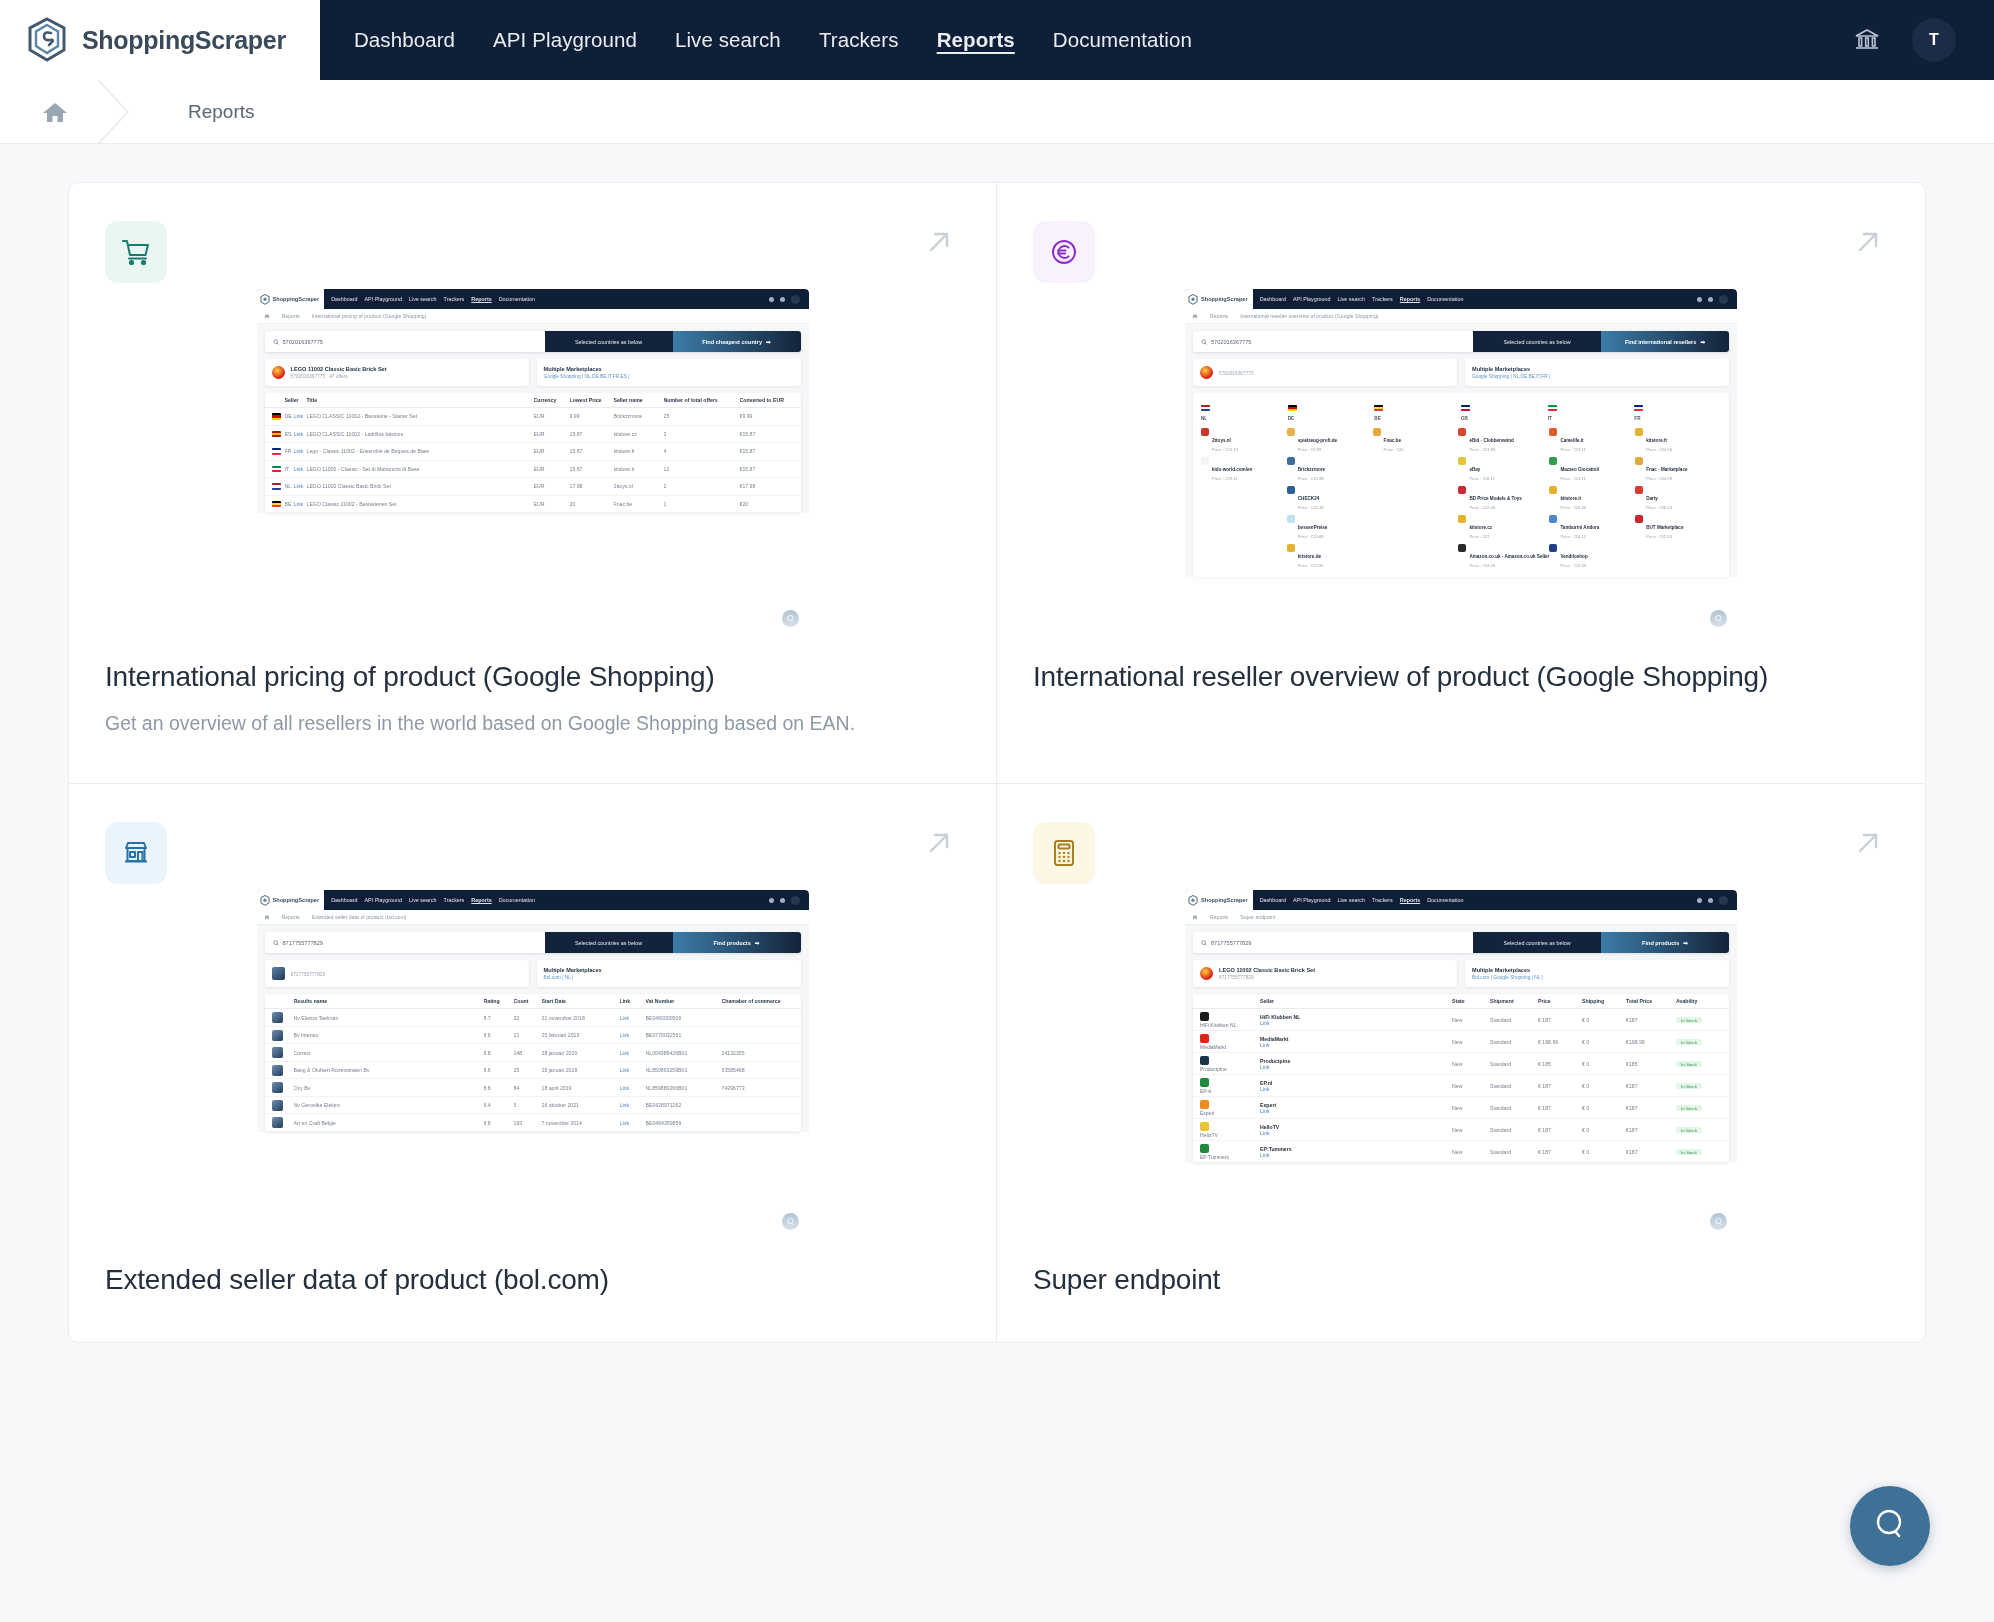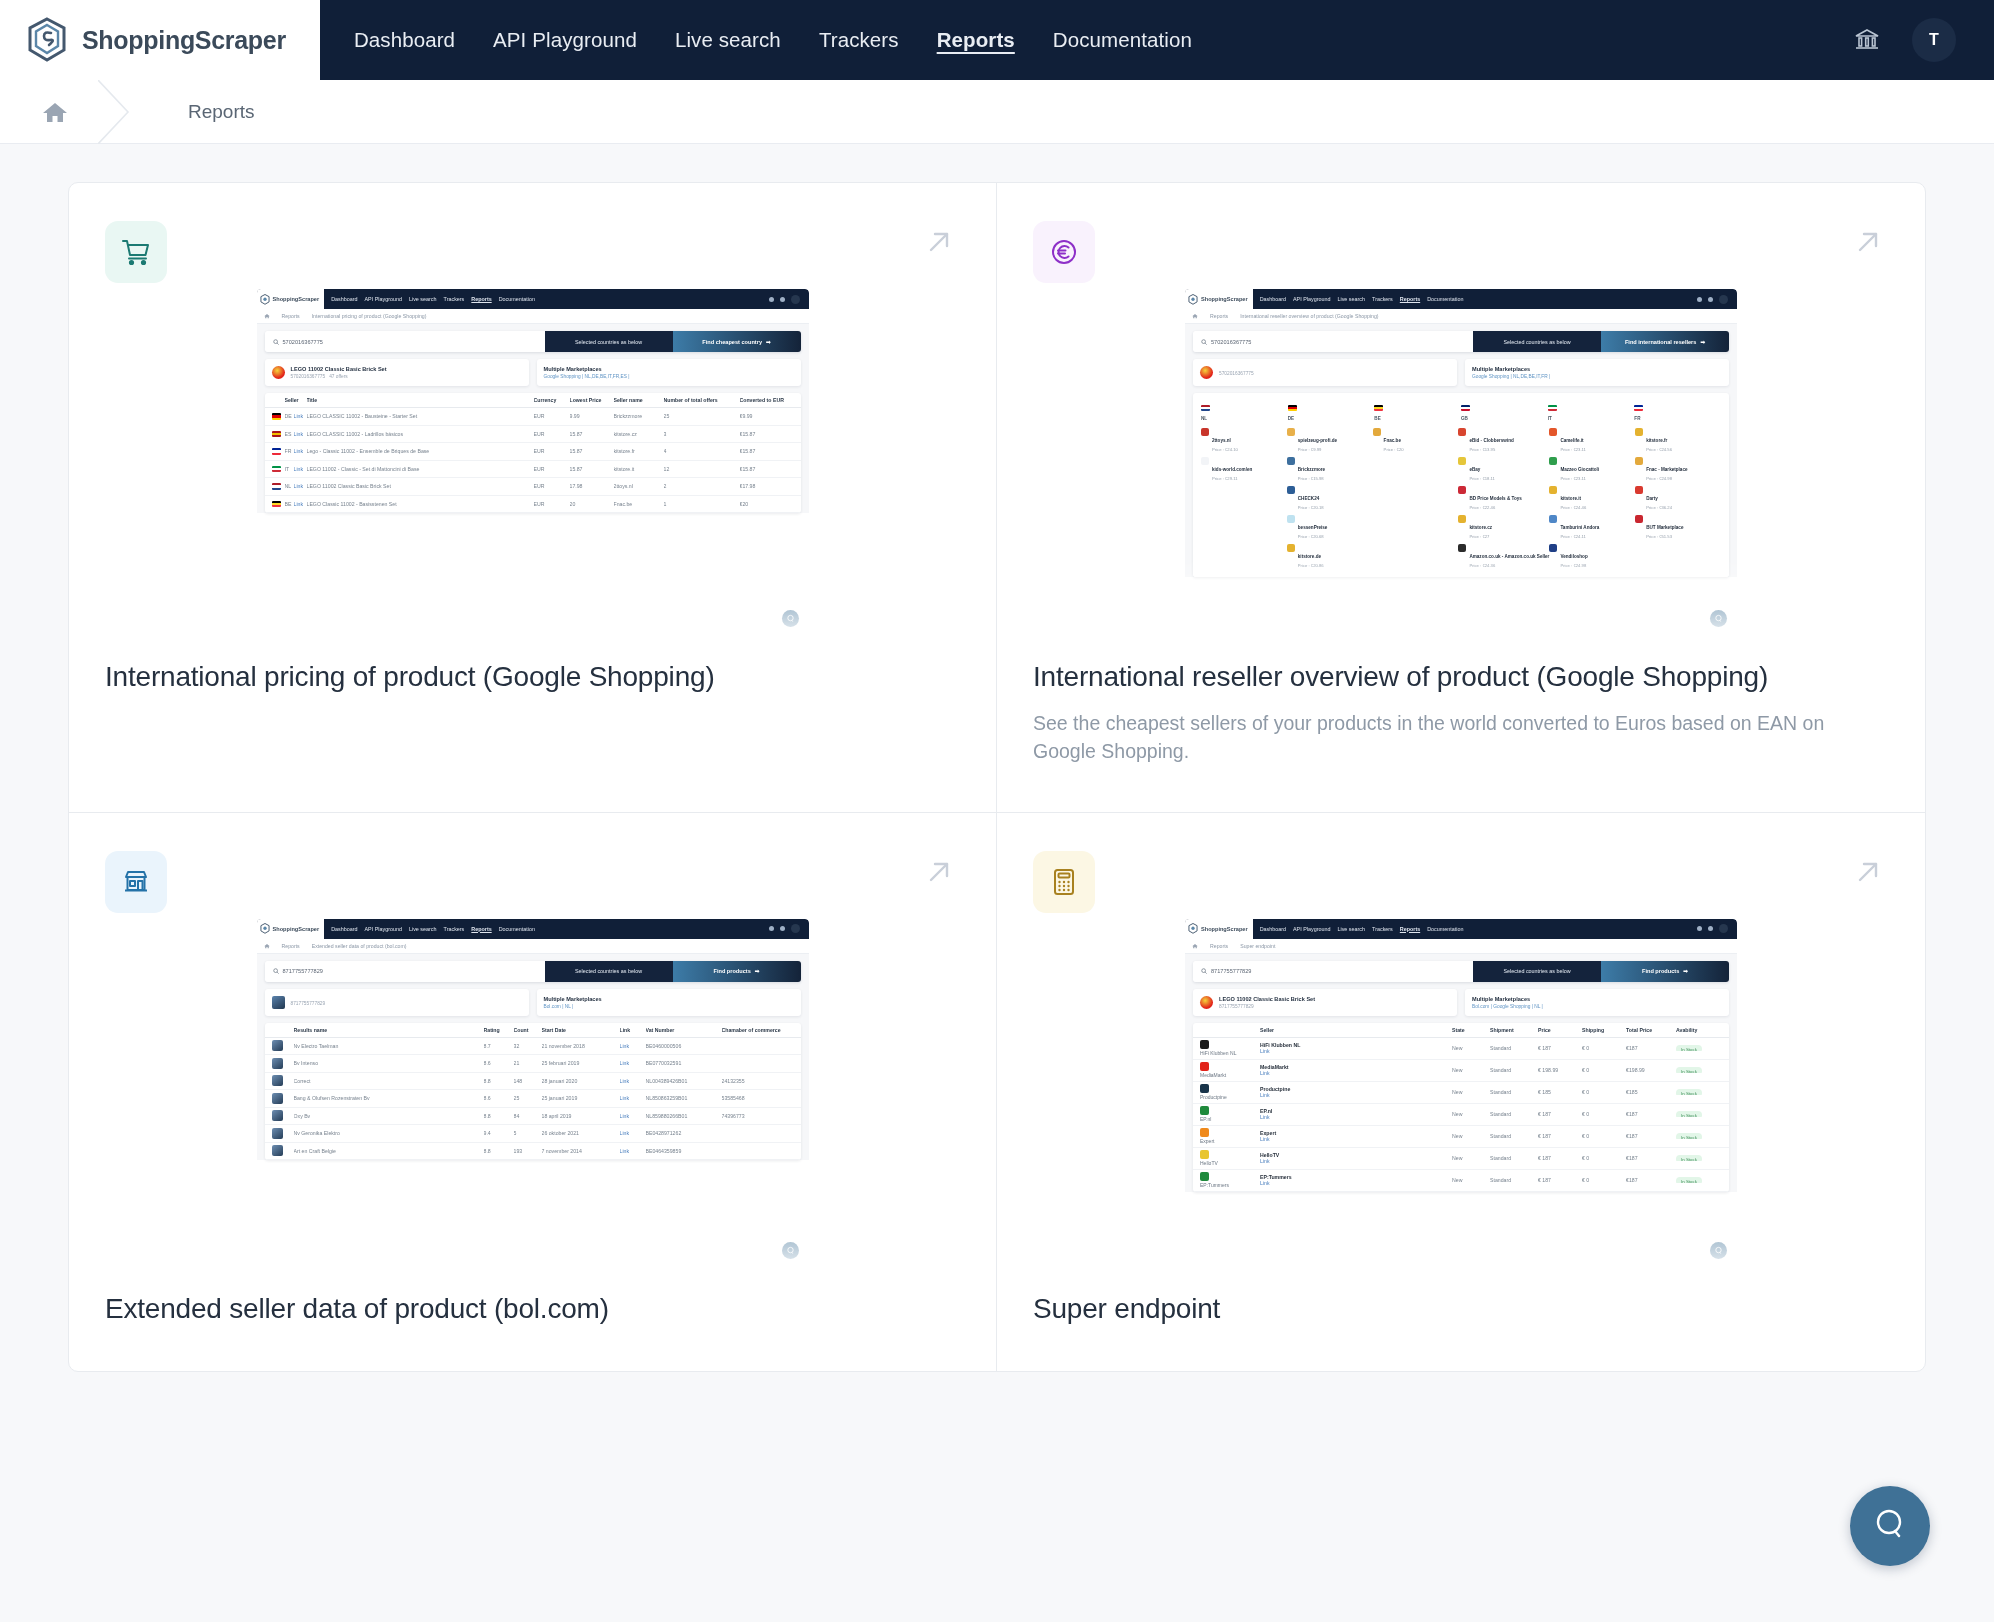--- a/index.html
+++ b/index.html
@@ -370,6 +370,7 @@
       </div>
 
       <div class="card-title">International pricing of product (Google Shopping)</div>
+      <div class="card-desc">Get an overview of all resellers in the world based on Google Shopping based on EAN.</div>
     </div>
 
     <div class="card b-bottom">

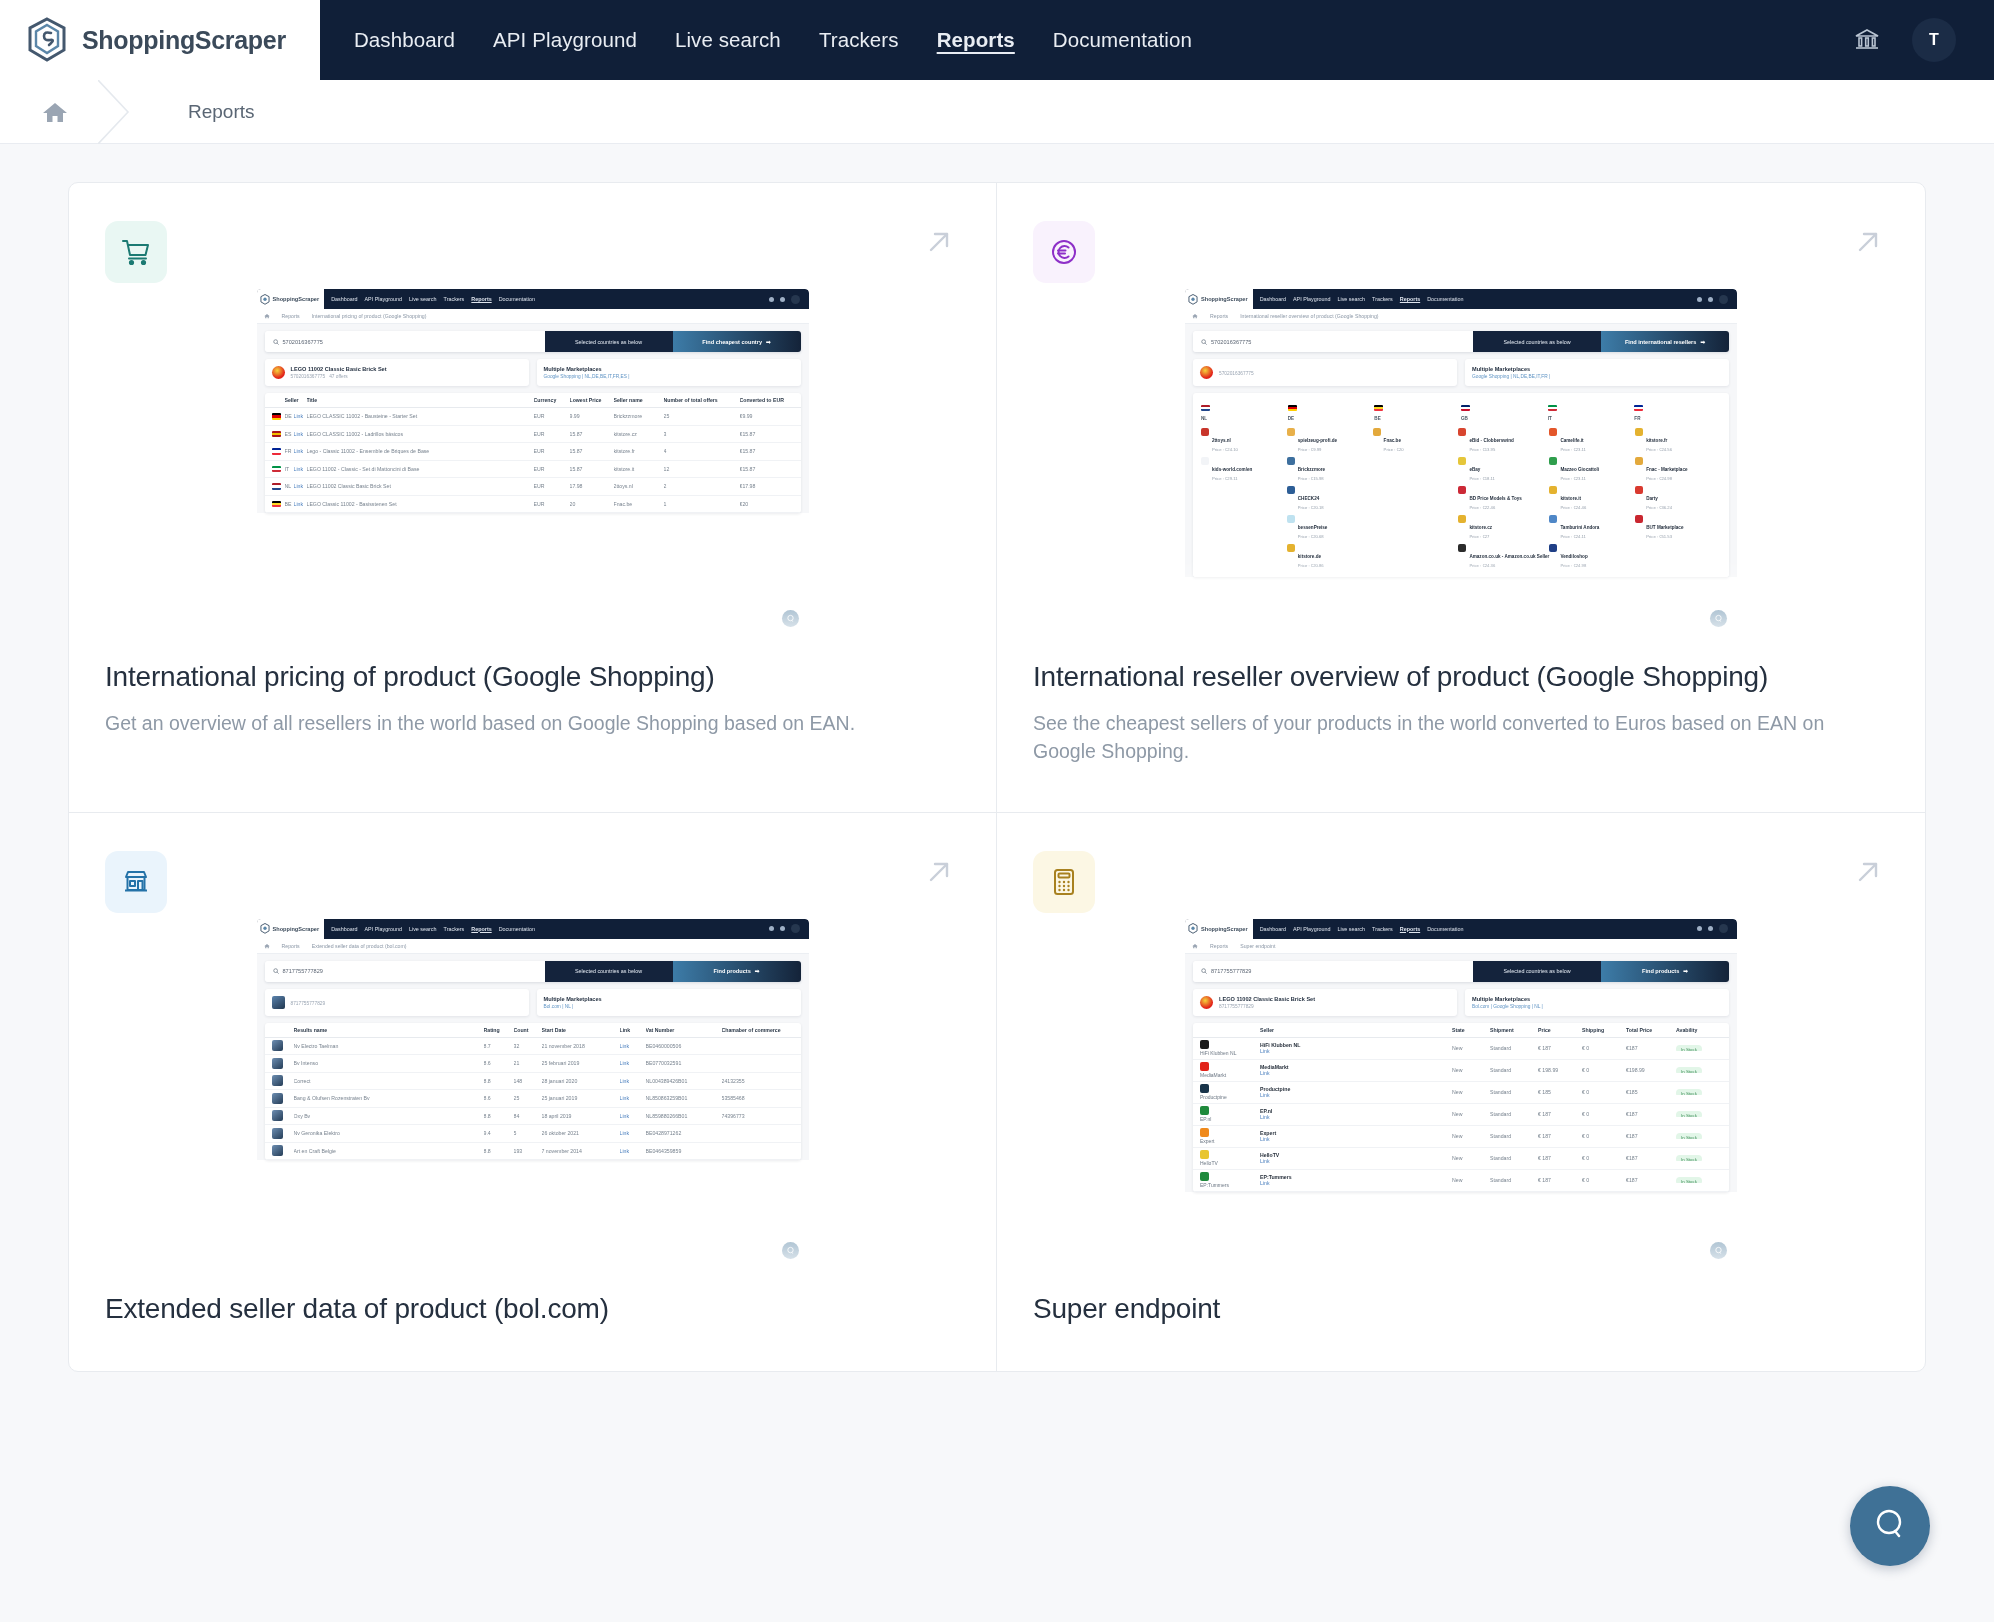--- a/index.html
+++ b/index.html
@@ -567,7 +567,6 @@
       </div>
 
       <div class="card-title">International reseller overview of product (Google Shopping)</div>
-      <div class="card-desc">See the cheapest sellers of your products in the world converted to Euros based on EAN on Google Shopping.</div>
     </div>
 
     <div class="card b-right">

